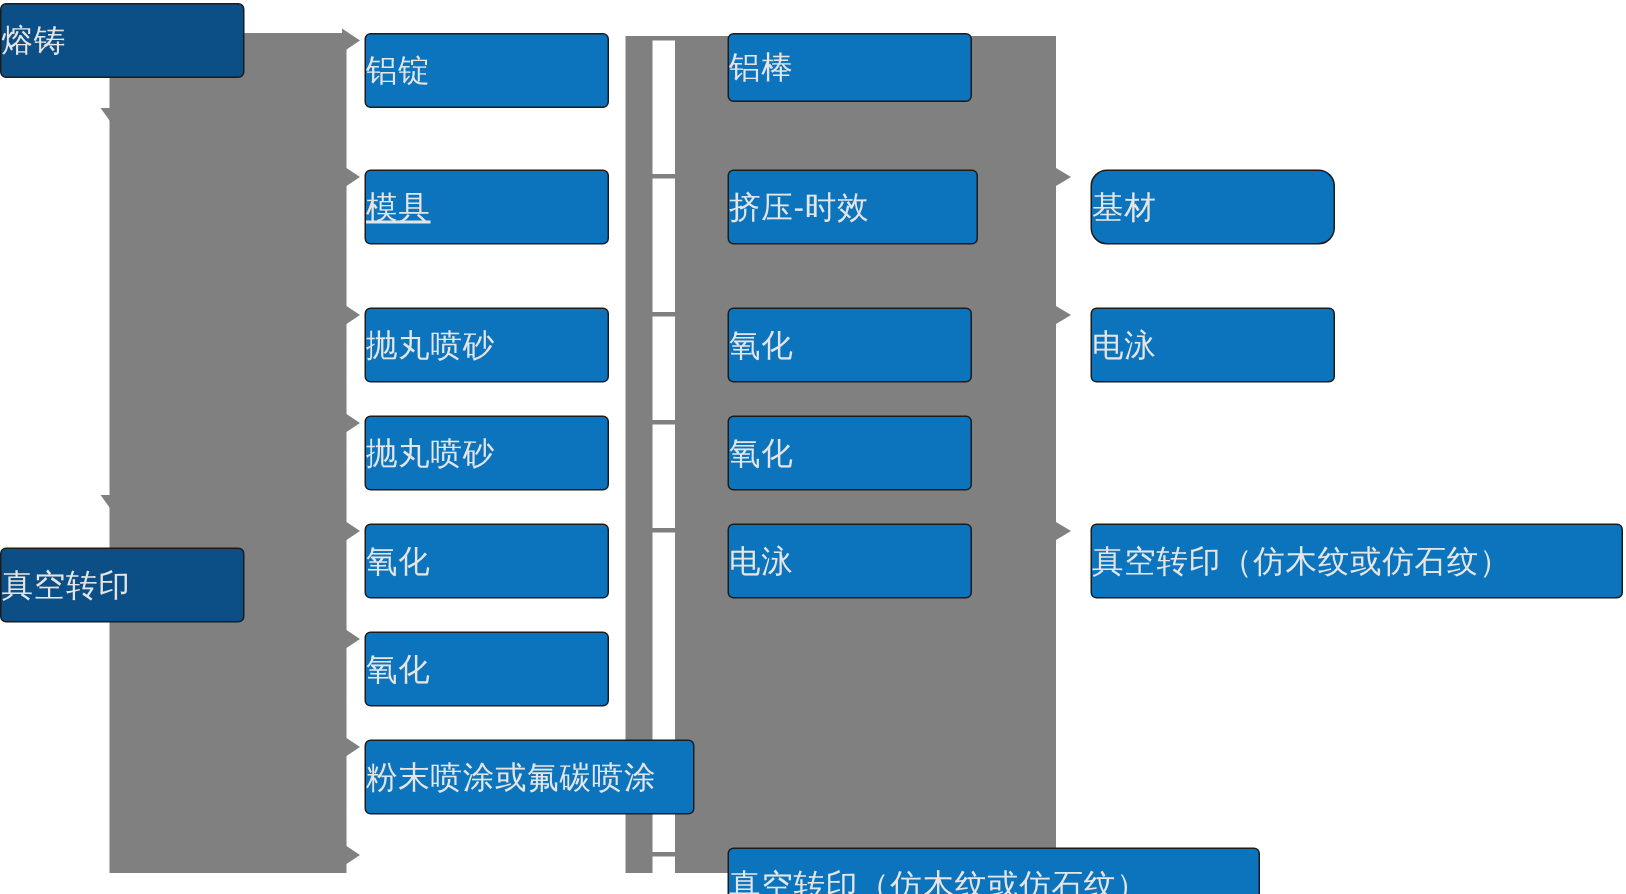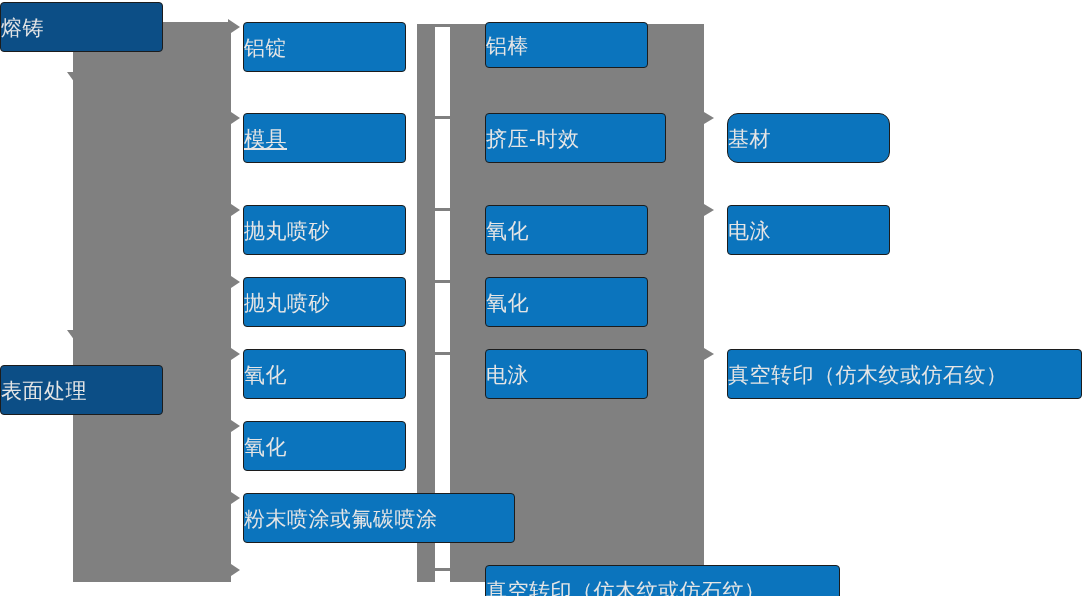--- a/index.html
+++ b/index.html
@@ -134,7 +134,7 @@
   <div class="node primary" style="left:485px; top:2px; width:163px; height:46px;">
     <span>铝棒</span>
   </div>
-  <div class="node primary" style="left:485px; top:93px; width:181px; height:50px;">
+  <div class="node primary" style="left:485px; top:93px; width:167px; height:50px;">
     <span>挤压-时效</span>
   </div>
   <div class="node primary" style="left:485px; top:185px; width:163px; height:50px;">

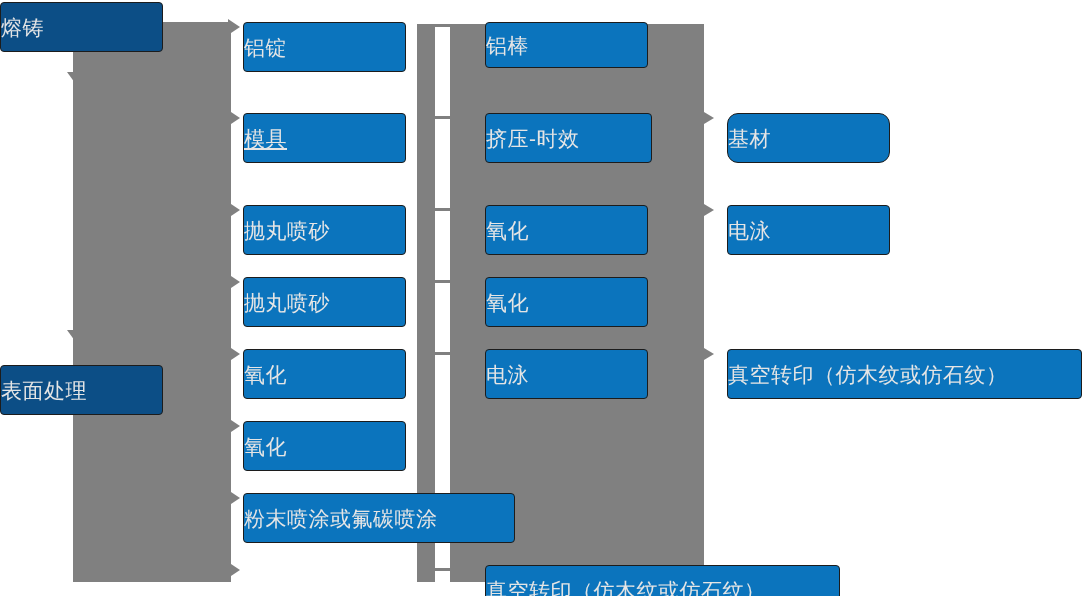--- a/index.html
+++ b/index.html
@@ -106,7 +106,7 @@
     <span>熔铸</span>
   </div>
   <div class="node dark" style="left:0px; top:365px; width:163px; height:50px;">
-    <span>表面处理</span>
+    <span>真空转印</span>
   </div>
 
   <div class="node primary" style="left:243px; top:2px; width:163px; height:50px;">

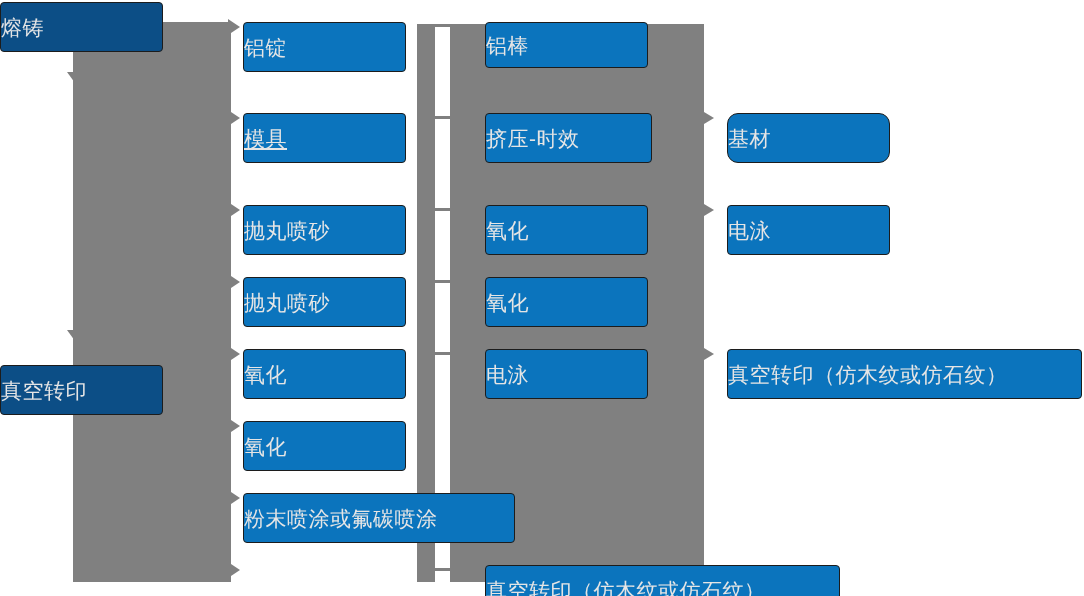--- a/index.html
+++ b/index.html
@@ -127,7 +127,7 @@
   <div class="node primary" style="left:243px; top:401px; width:163px; height:50px;">
     <span>氧化</span>
   </div>
-  <div class="node primary" style="left:243px; top:473px; width:272px; height:50px;">
+  <div class="node primary" style="left:243px; top:473px; width:220px; height:50px;">
     <span>粉末喷涂或氟碳喷涂</span>
   </div>
 

